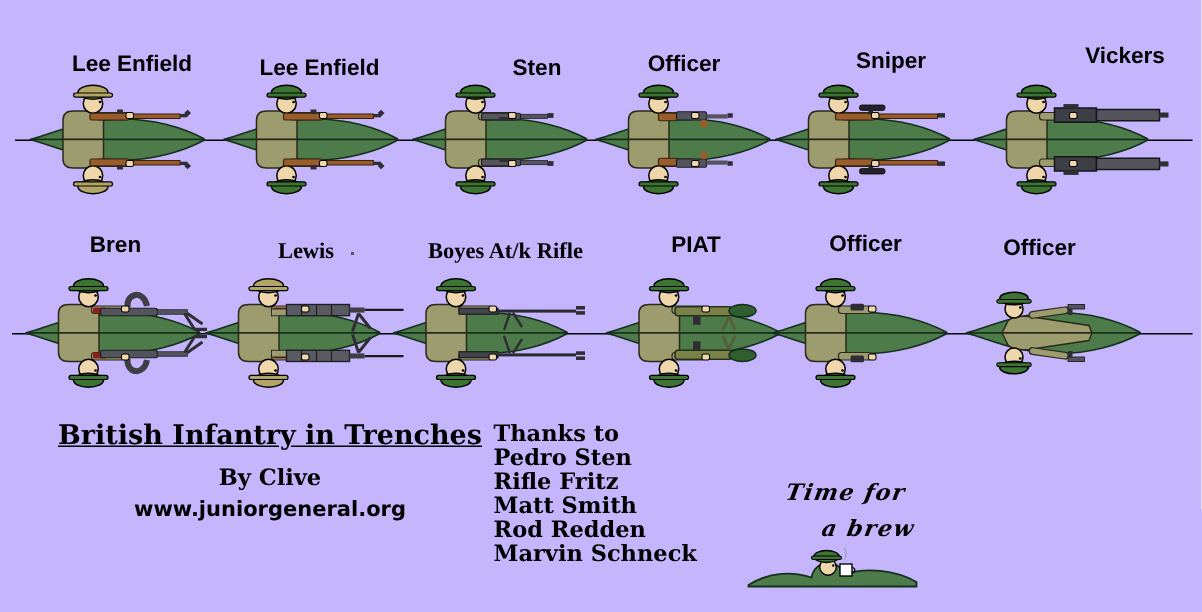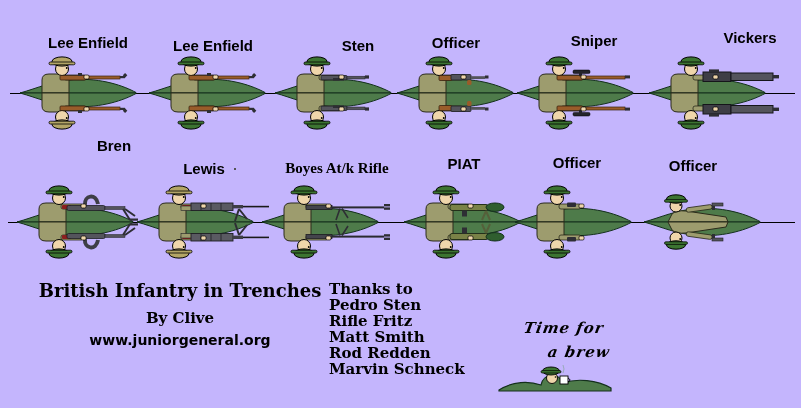--- a/index.html
+++ b/index.html
@@ -242,7 +242,7 @@
         </g>
       </svg>
       <div class="fold-line" style="left: 8px; top: 222px; width: 787px;"></div>
-      <div class="unit-label" style="left: 77px; top: 137px; margin-left: 37px;">Bren</div>
+      <div class="unit-label" style="left: 77px; top: 155px;">Bren</div>
       <svg class="figure" width="180" height="116" viewBox="-90 -58 180 116" style="left: -15px; top: 164px;">
         <g>
           <path d="M-58,0 C-40,-5 -26,-12 -4,-13.5 C24,-15 46,-7 58,-0.5 L58,0 Z" fill="#4e7b4a" stroke="#14301c" stroke-width="1"></path>

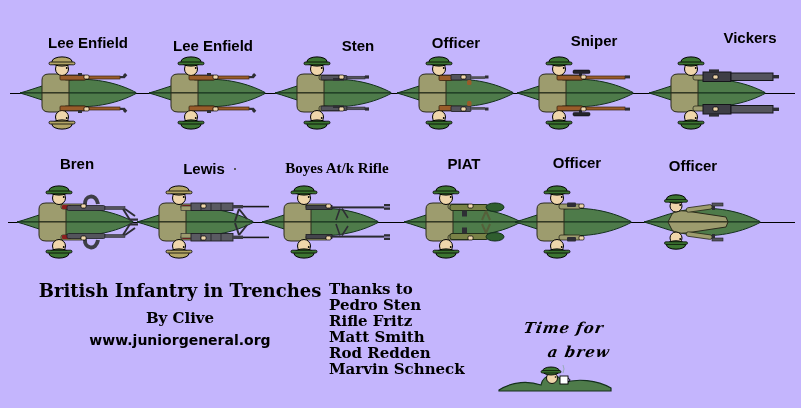--- a/index.html
+++ b/index.html
@@ -277,7 +277,7 @@
           <rect x="6" y="-18" width="5" height="4" rx="1.2" fill="#efd6ab" stroke="#000" stroke-width="0.7"></rect>
         </g>
       </svg>
-      <div class="unit-label" style="left: 204px; top: 160px;">Lewis</div>
+      <div class="unit-label" style="left: 204px; top: 160px; font-family: Liberation Serif, serif;">Lewis</div>
       <svg class="figure" width="180" height="116" viewBox="-90 -58 180 116" style="left: 105px; top: 164px;">
         <g>
           <path d="M-58,0 C-40,-5 -26,-12 -4,-13.5 C24,-15 46,-7 58,-0.5 L58,0 Z" fill="#4e7b4a" stroke="#14301c" stroke-width="1"></path>

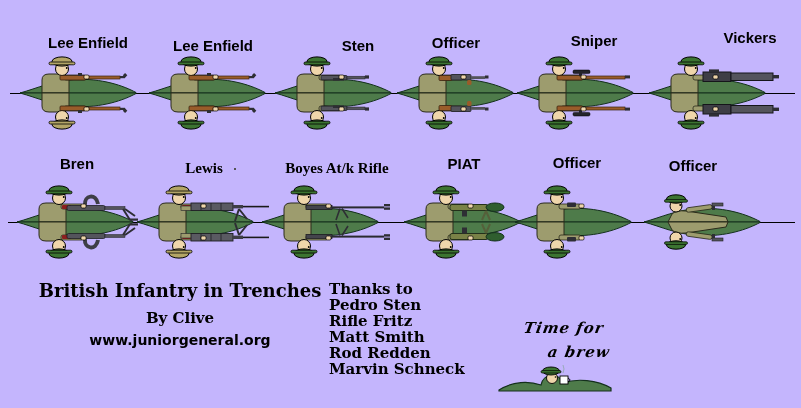--- a/index.html
+++ b/index.html
@@ -16,7 +16,7 @@
   .stray-dot{position:absolute;width:2px;height:2px;background:#555;z-index:3;}
   .sheet-title{
     position:absolute;left:180px;top:280px;transform:translateX(-50%);
-    font:bold 18px "DejaVu Serif",serif;color:#000;white-space:nowrap;
+    font:bold 18px "DejaVu Serif",serif;color:#000;white-space:nowrap;text-decoration:underline;
   }
   .byline{
     position:absolute;left:180px;top:309px;transform:translateX(-50%);

